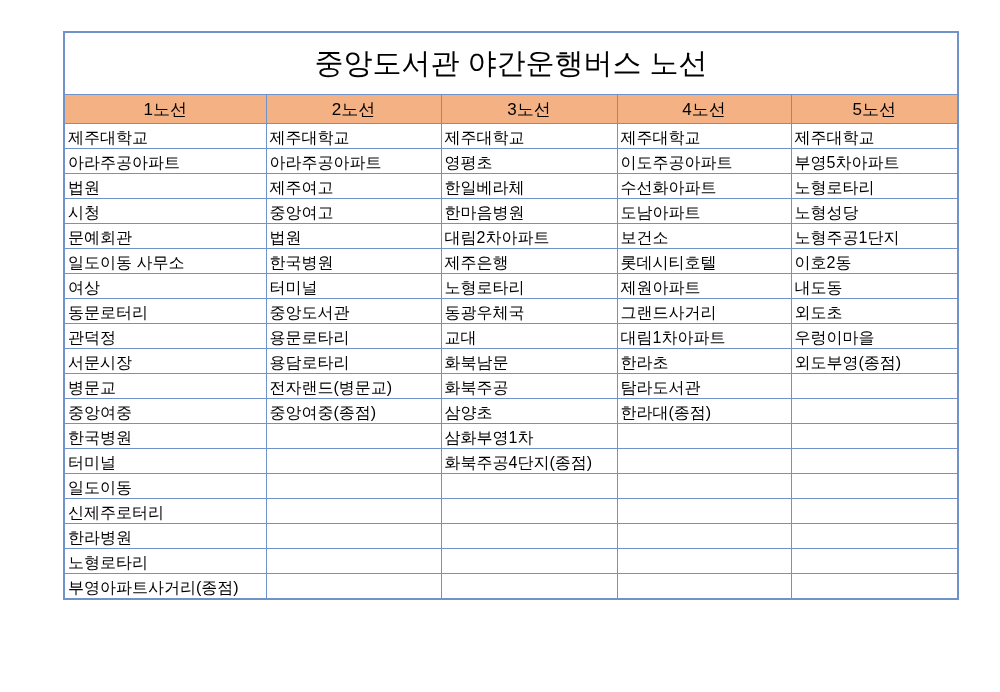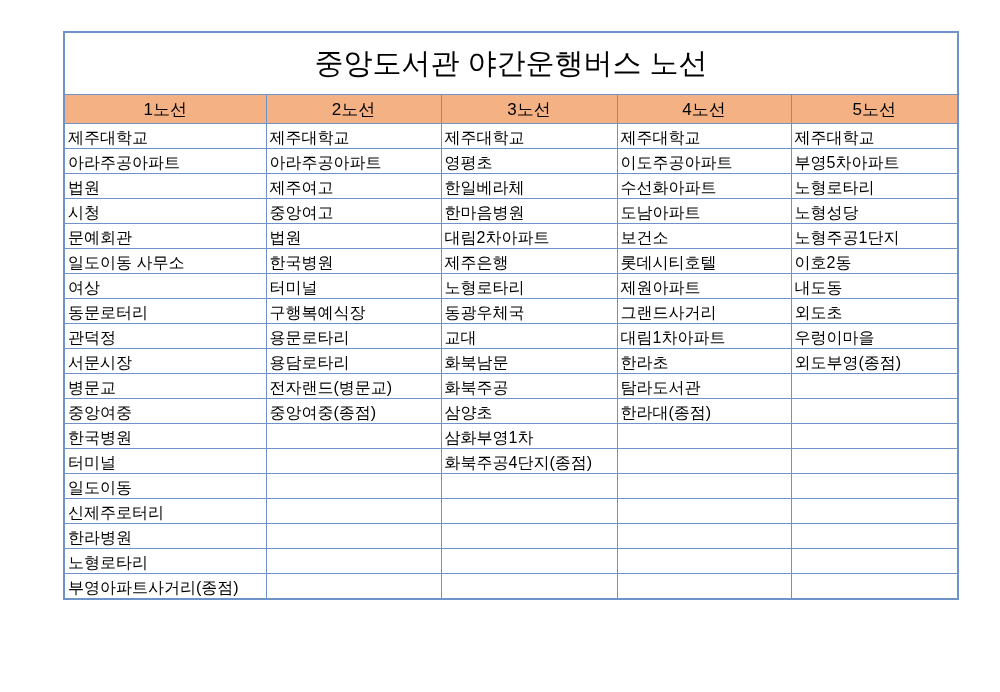--- a/index.html
+++ b/index.html
@@ -108,7 +108,7 @@
         </tr>
         <tr>
           <td>동문로터리</td>
-          <td>구행복예식장</td>
+          <td>중앙도서관</td>
           <td>동광우체국</td>
           <td>그랜드사거리</td>
           <td>외도초</td>

